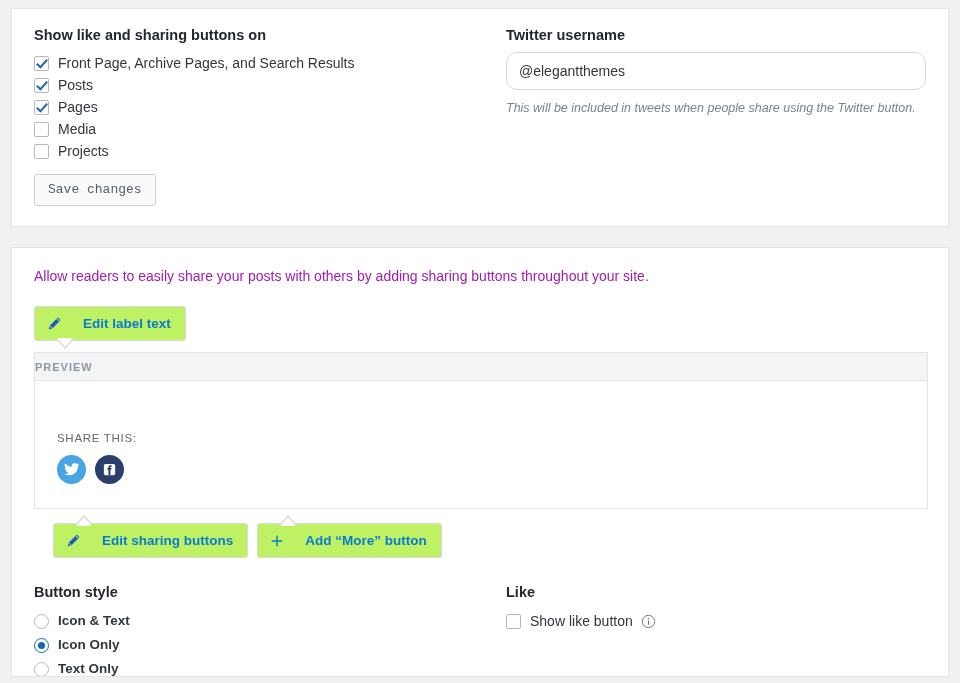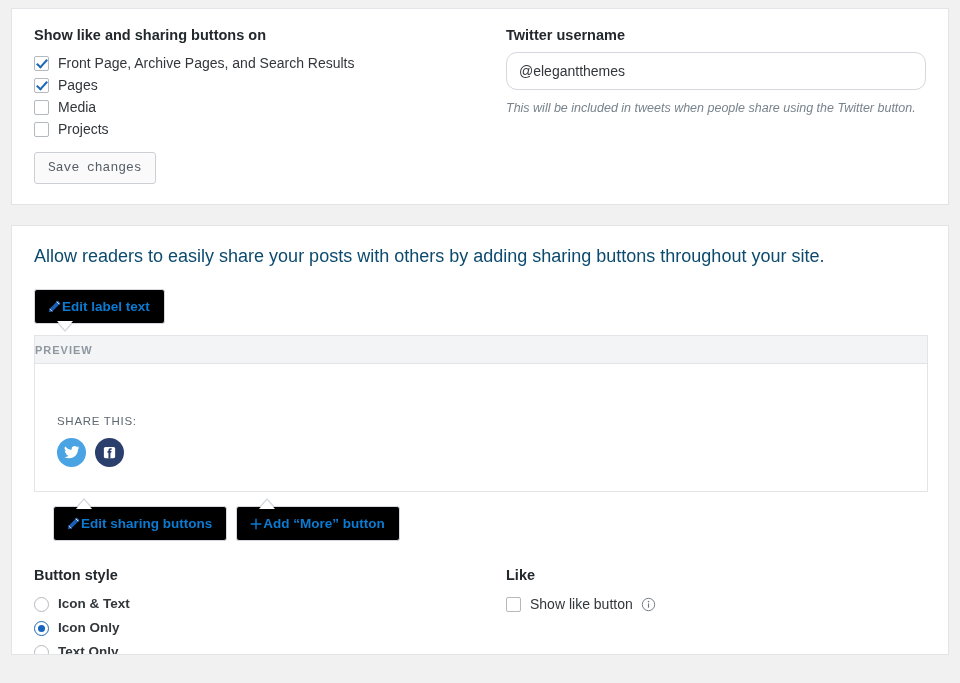--- a/index.html
+++ b/index.html
@@ -291,6 +291,10 @@
         <span class="check-label">Front Page, Archive Pages, and Search Results</span>
       </div>
 
+      <div class="check-row">
+        <span class="cbox checked"></span>
+        <span class="check-label">Posts</span>
+      </div>
 
       <div class="check-row">
         <span class="cbox checked"></span>

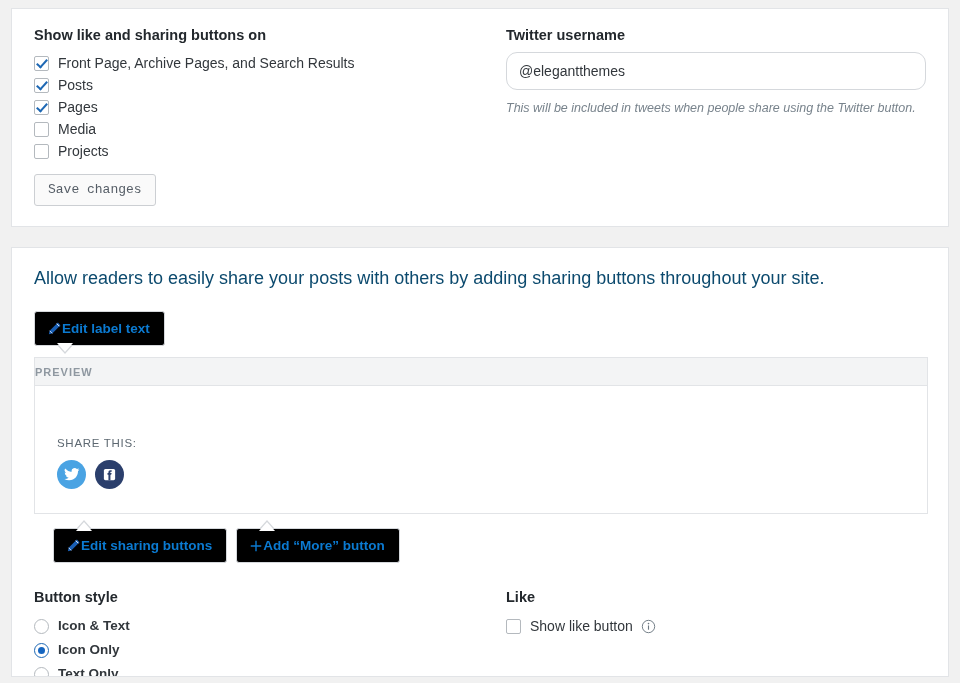--- a/index.html
+++ b/index.html
@@ -125,8 +125,8 @@
   }
   .intro {
     margin: 0 0 22px 0;
-    font-size: 18px;
-    color: #0c4a6e;
+    font-size: 14px;
+    color: #a21caf;
   }
 
   .callout-btn {

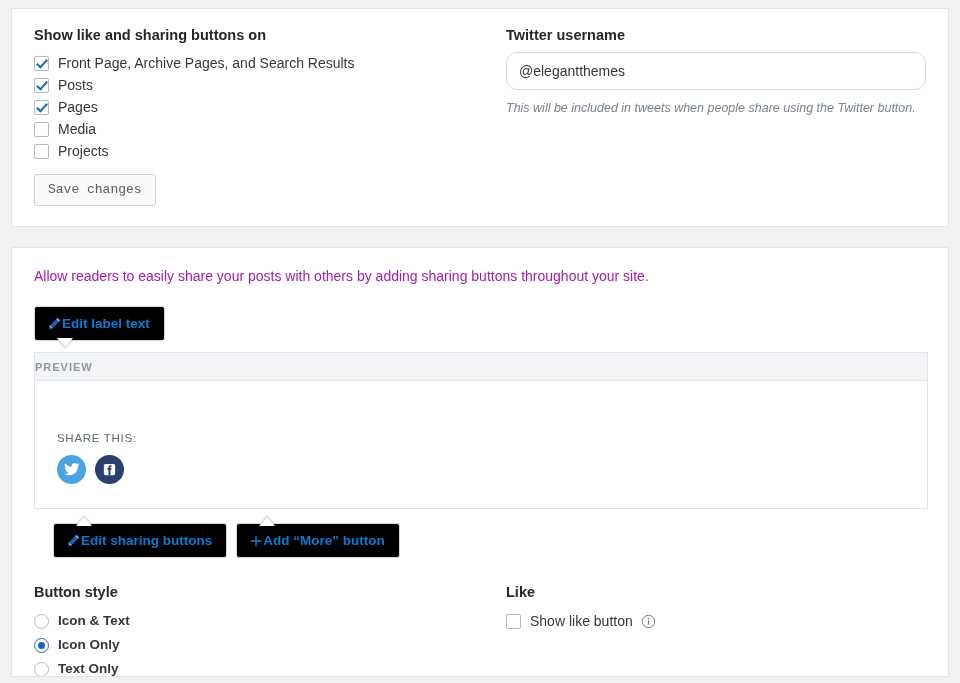--- a/index.html
+++ b/index.html
@@ -133,9 +133,9 @@
     position: relative;
     display: inline-flex;
     align-items: center;
-    gap: 0;
+    gap: 21px;
     padding: 9px 14px 9px 12px;
-    background: #000000;
+    background: #bef264;
     border: 1px solid #d5d8dc;
     border-radius: 3px;
     font-size: 13.5px;

